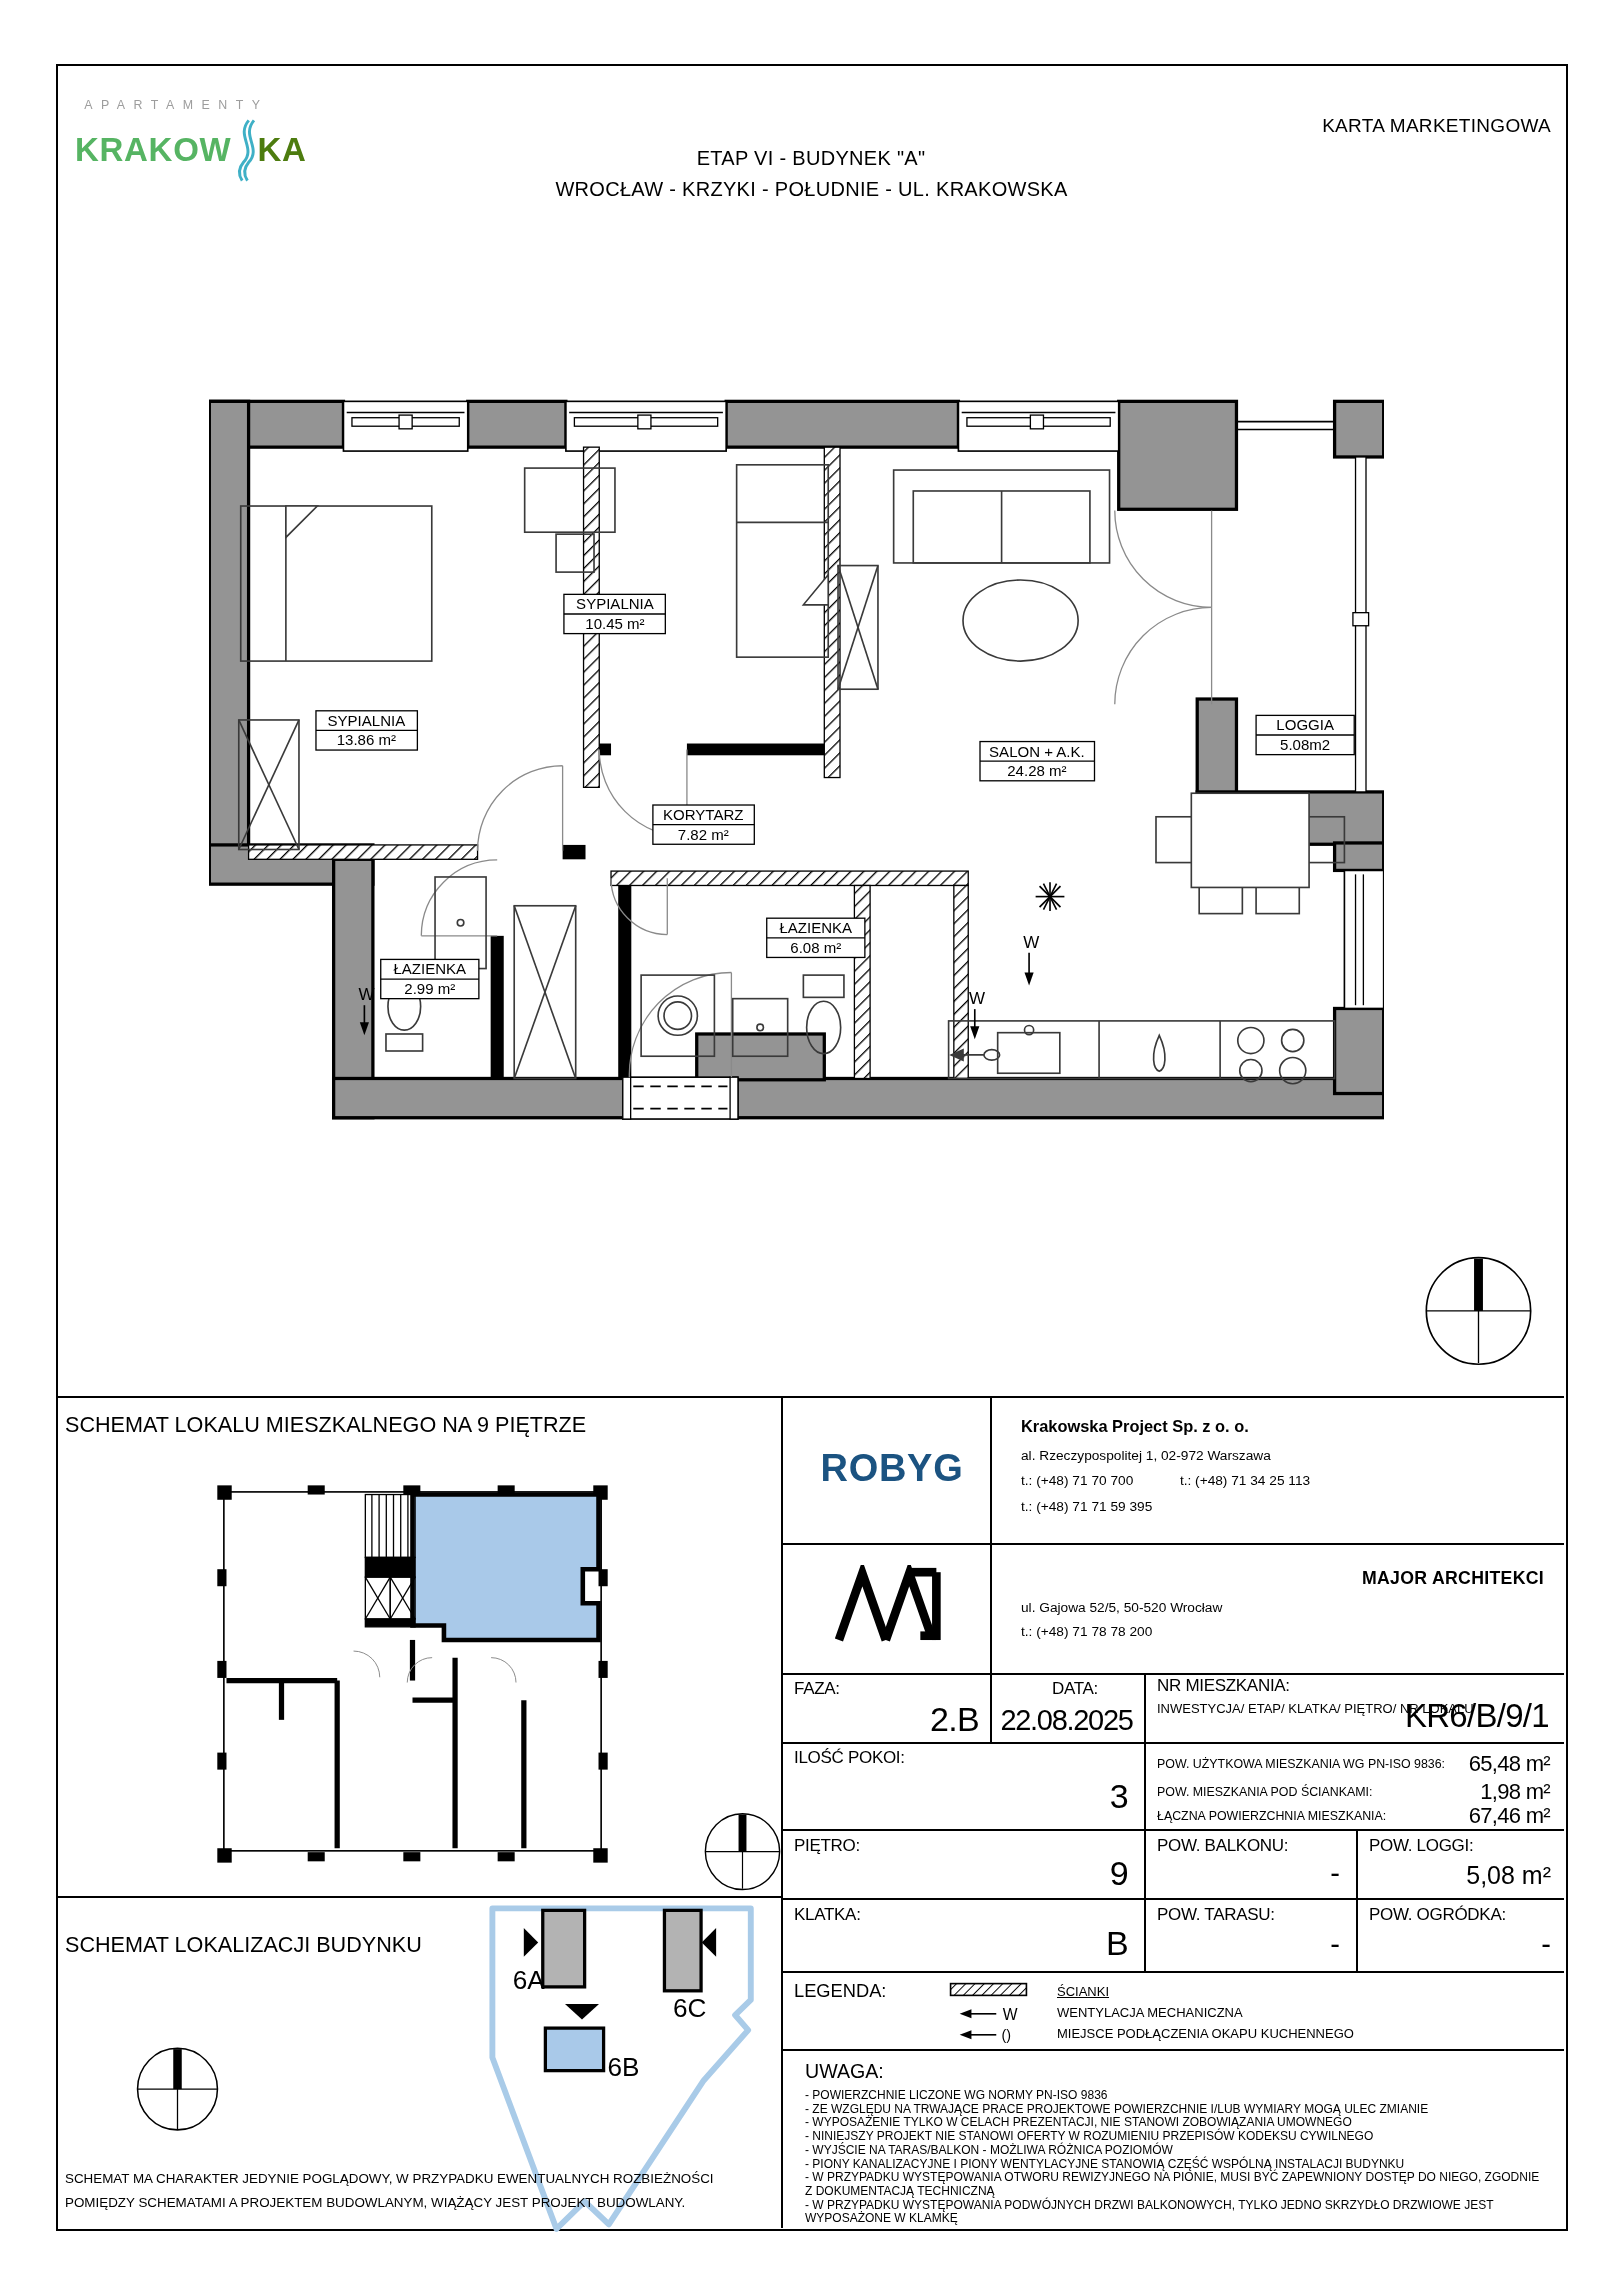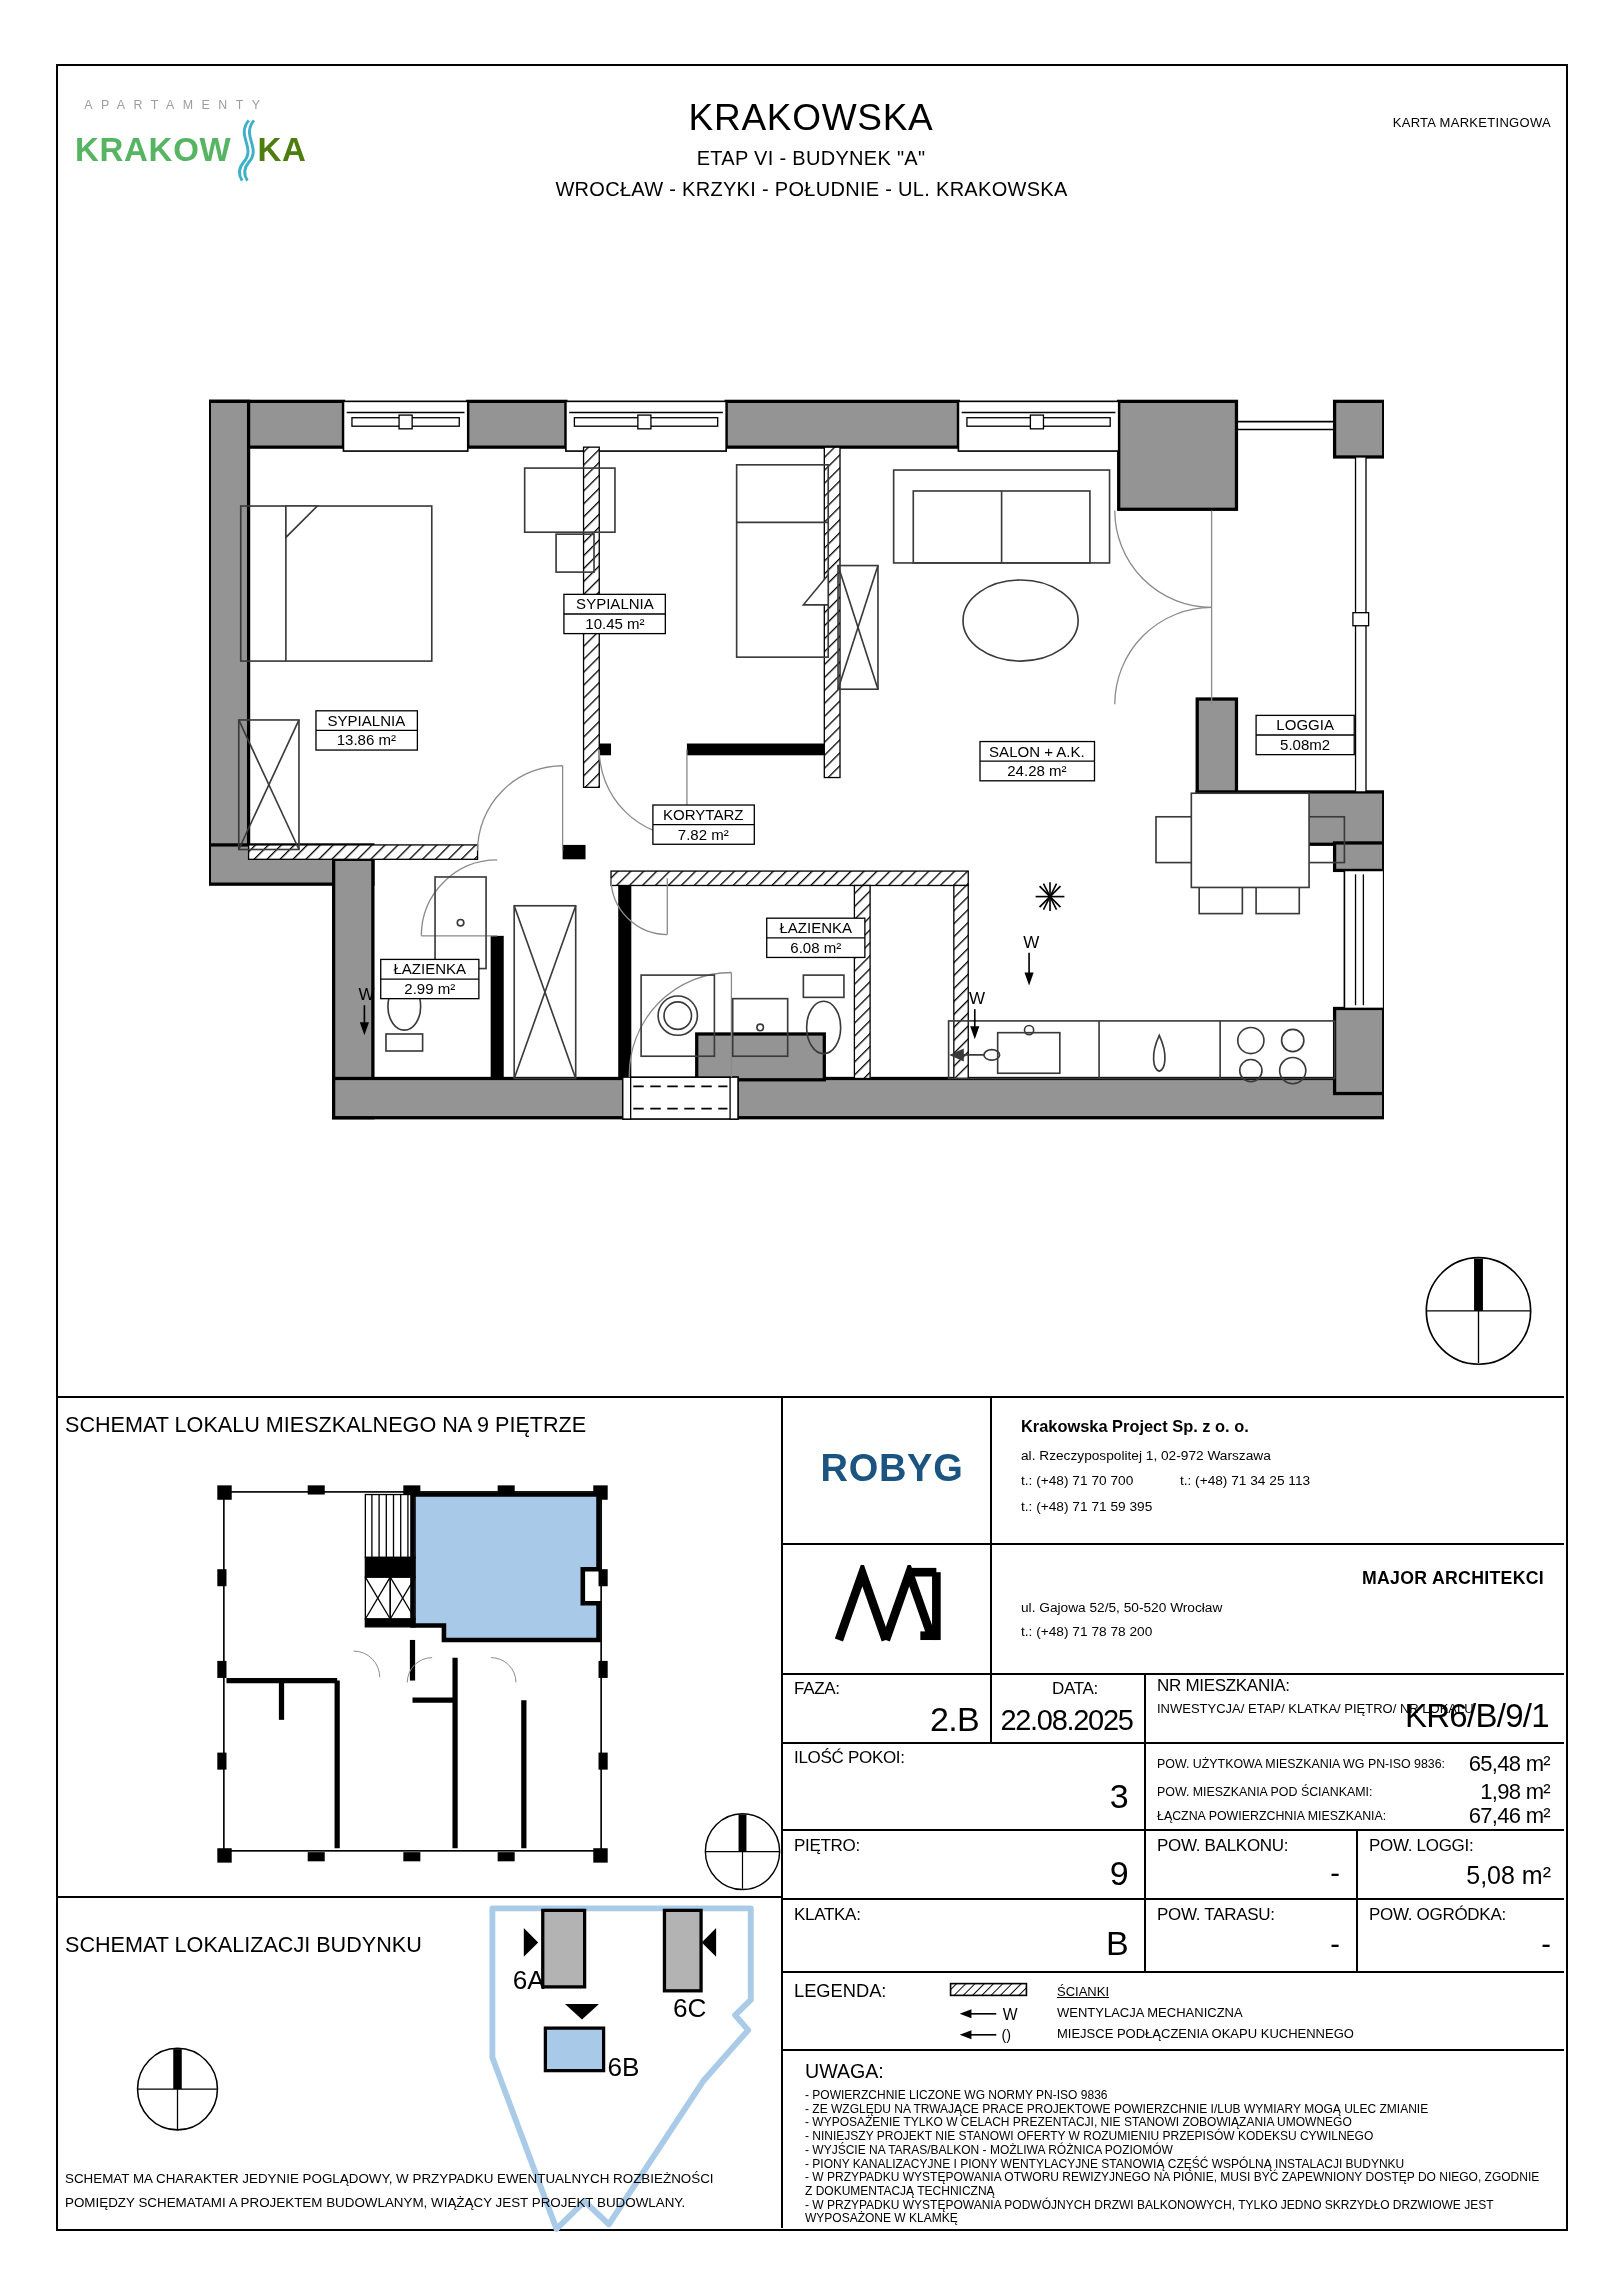--- a/index.html
+++ b/index.html
@@ -55,7 +55,6 @@
     </div>
   </div>
 
-  <div class="abs center title-main" style="left:484px;top:97px;width:654px;">KRAKOWSKA</div>
   <div class="abs center title-sub" style="left:484px;top:147px;width:654px;">ETAP VI - BUDYNEK "A"</div>
   <div class="abs center title-sub" style="left:419px;top:178px;width:785px;">WROCŁAW - KRZYKI - POŁUDNIE - UL. KRAKOWSKA</div>
   <div class="abs right karta" style="left:1243px;top:115px;width:308px;">KARTA MARKETINGOWA</div>

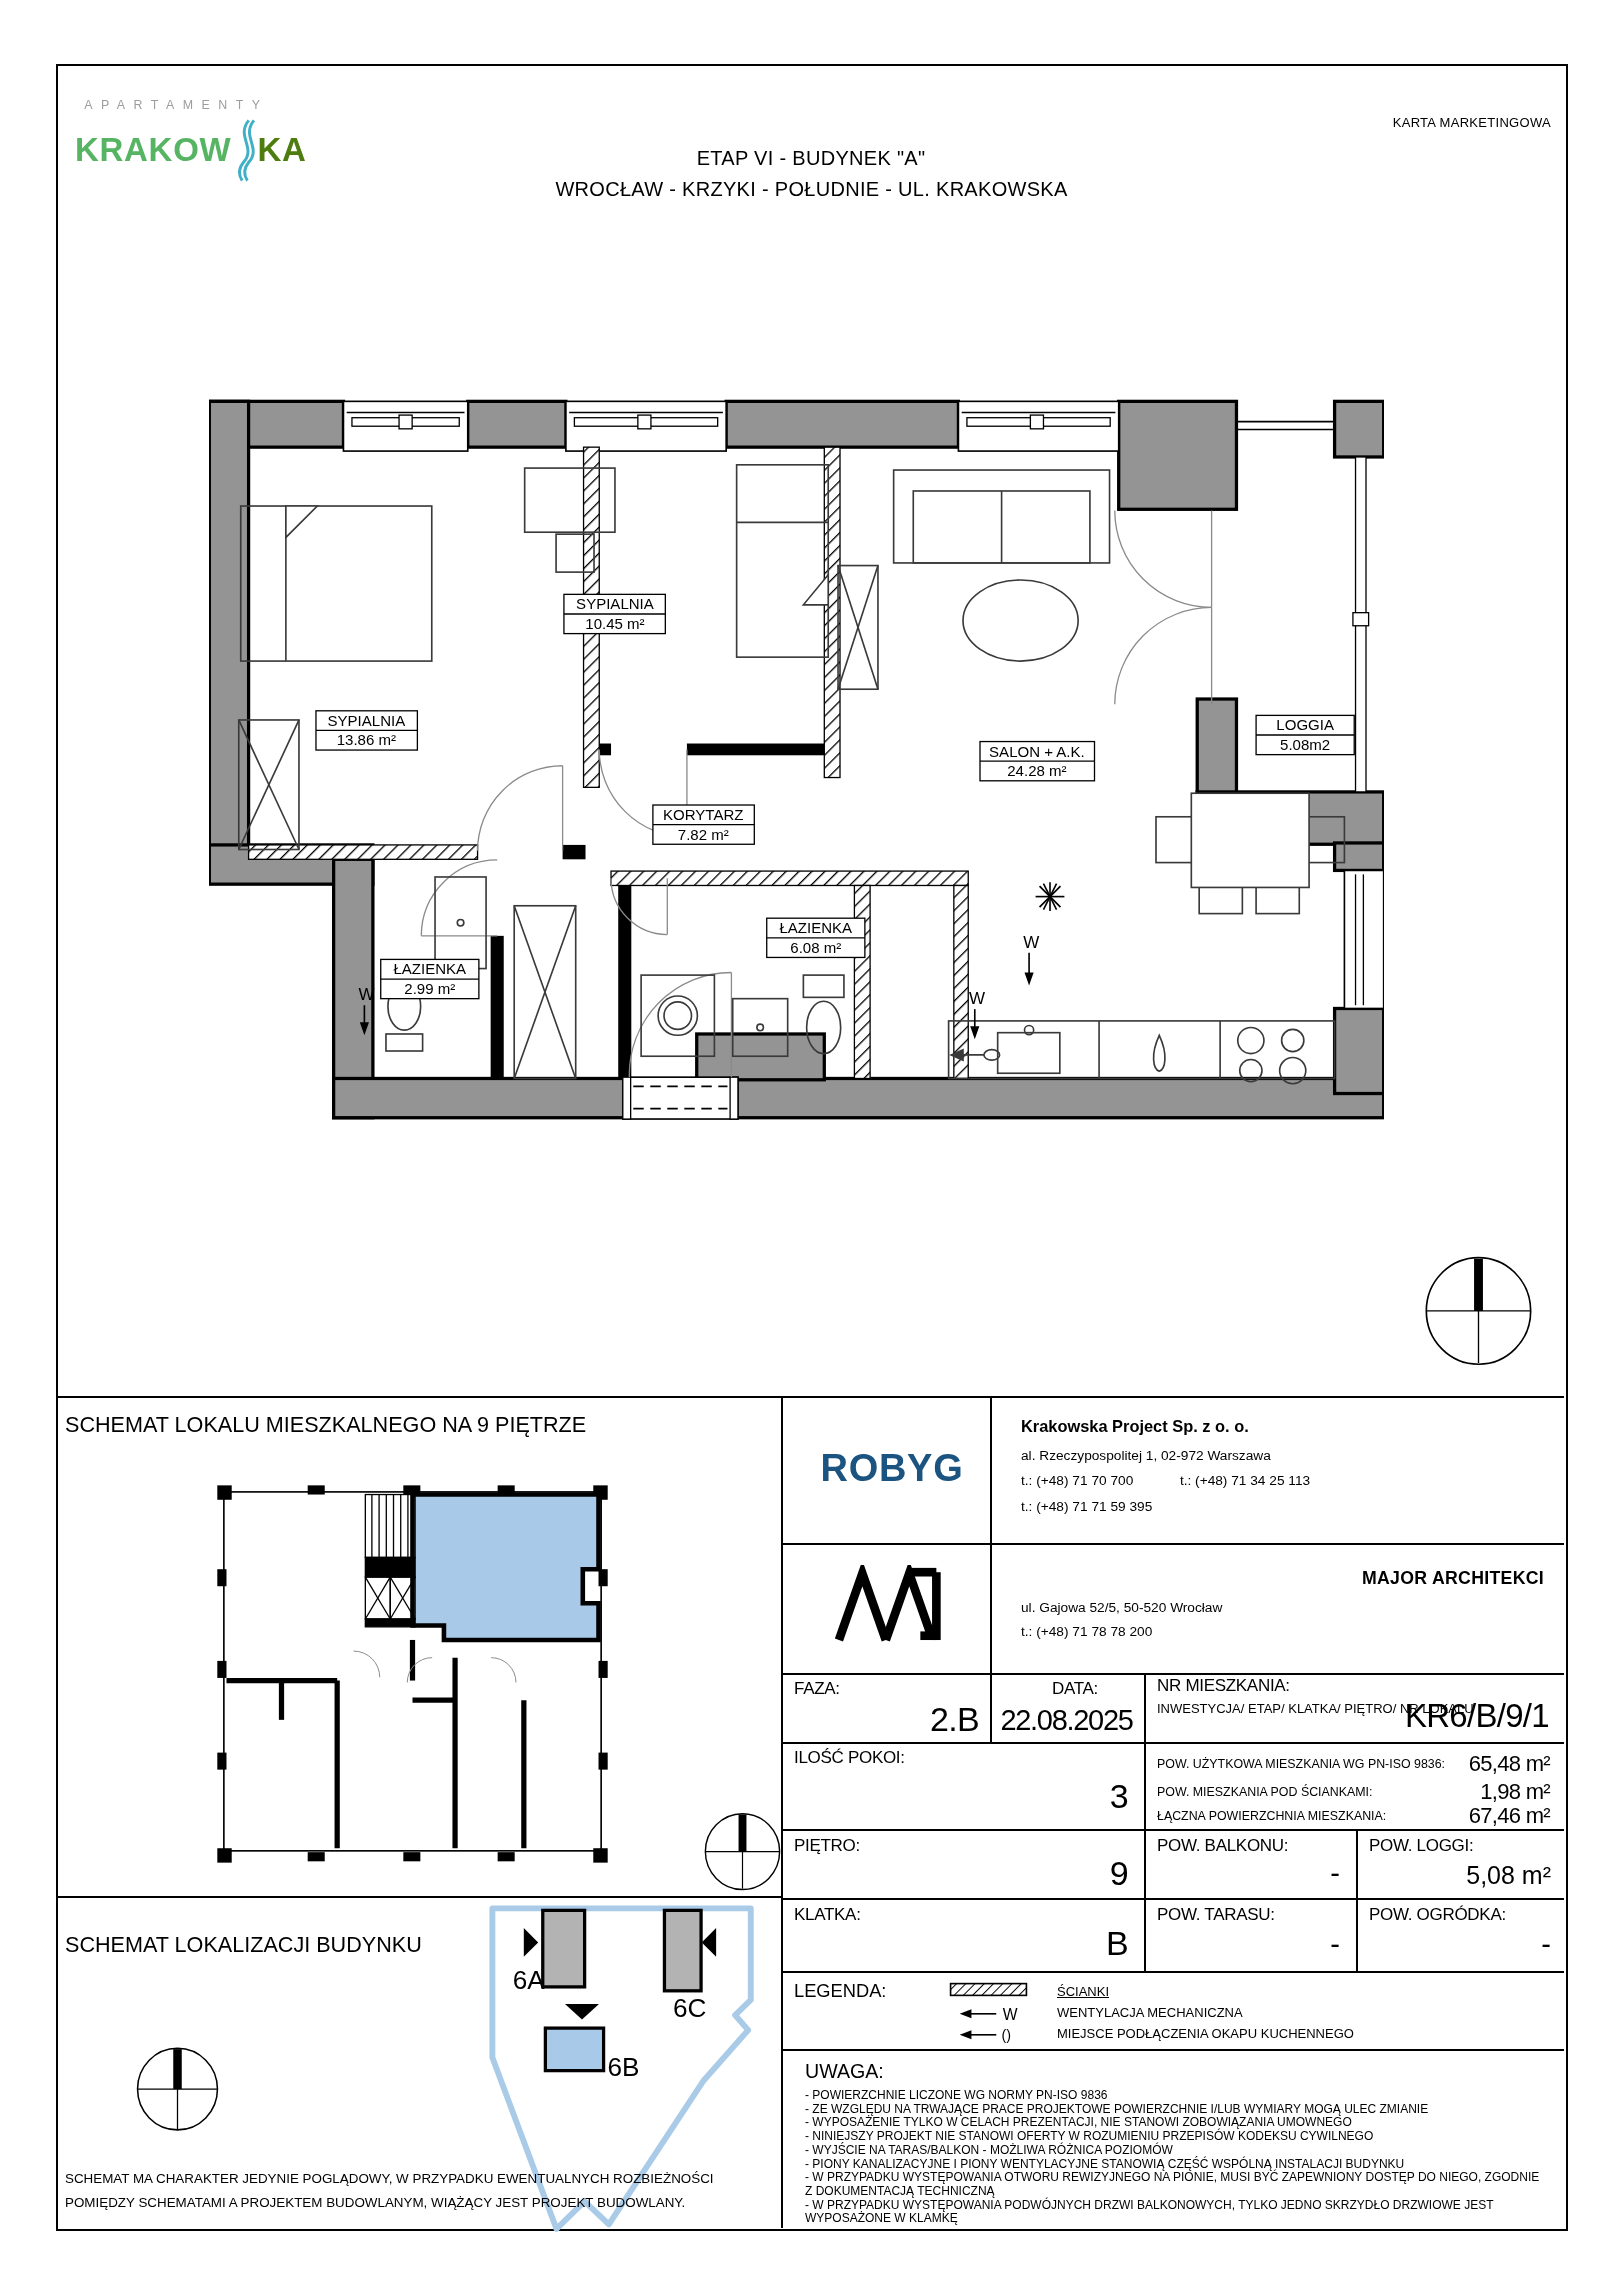--- a/index.html
+++ b/index.html
@@ -15,7 +15,7 @@
   .center{text-align:center;}
   .title-main{font-size:37px;letter-spacing:0.7px;}
   .title-sub{font-size:20px;letter-spacing:0.3px;}
-  .karta{font-size:13px;letter-spacing:0.3px;}
+  .karta{font-size:19px;letter-spacing:0.3px;}
   .brand-top{font-size:12.4px;letter-spacing:8.5px;color:#9d9d9d;}
   .brand-main{font-size:33px;font-weight:bold;letter-spacing:0.7px;}
   .brand-green{color:#56b463;}

